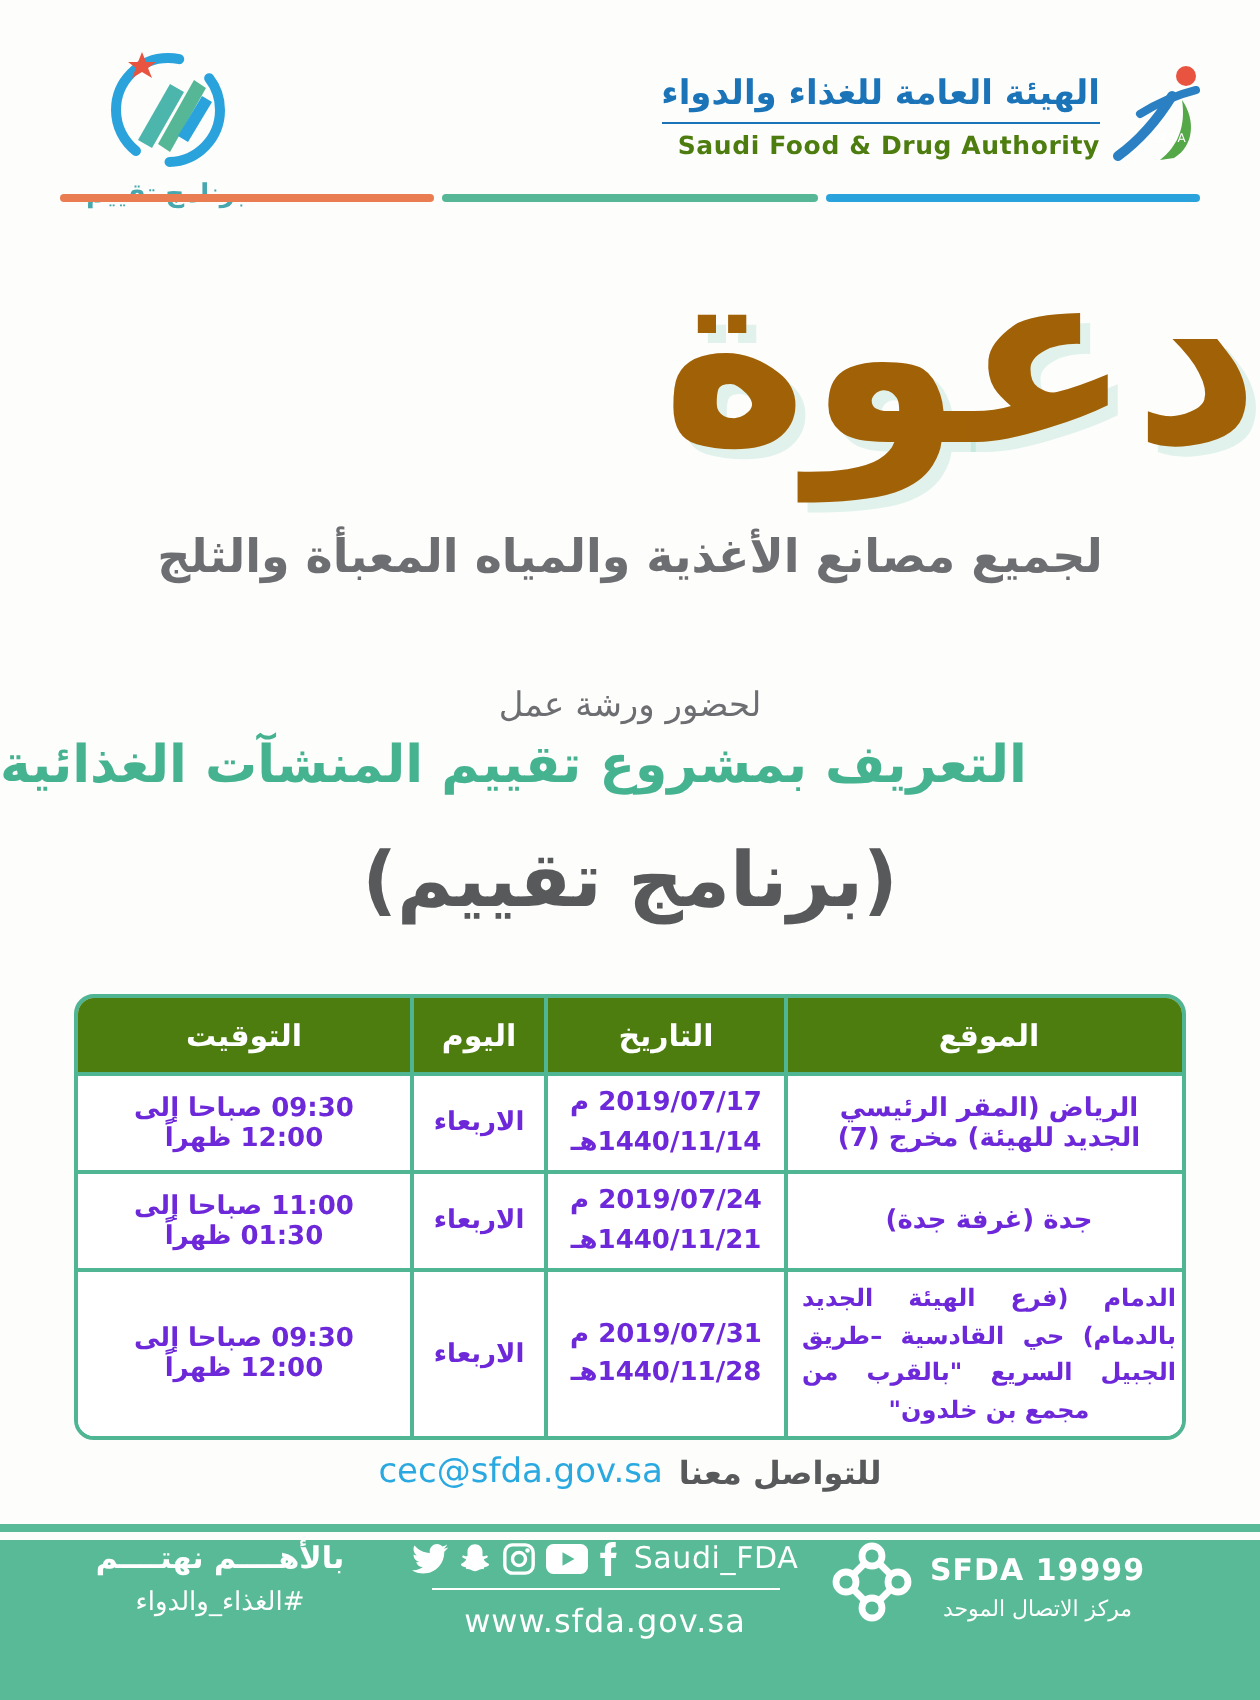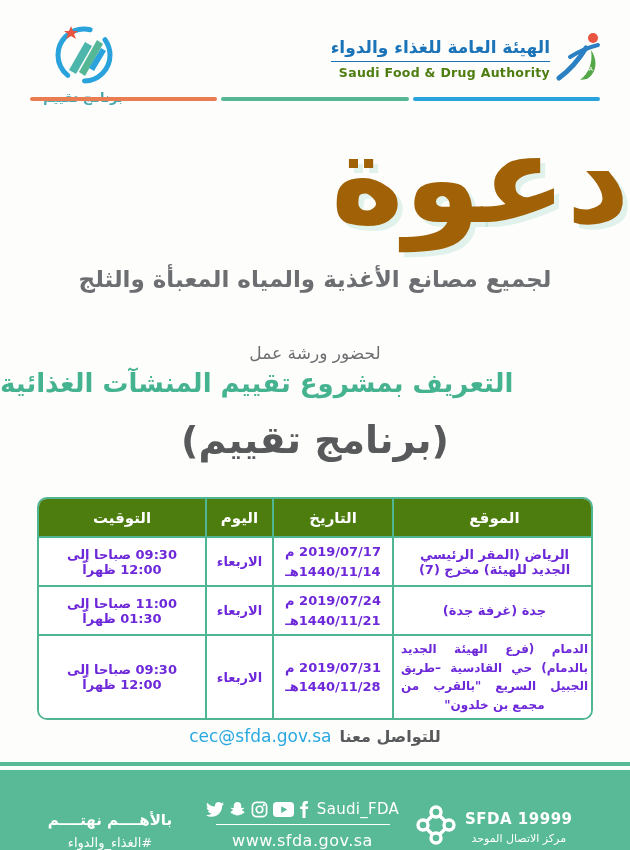--- a/index.html
+++ b/index.html
@@ -86,7 +86,7 @@
   .footer-line { position:absolute; top:762px; left:0; width:100%; height:4px; background:#58ba97; }
   .footer-bar {
     position:absolute; top:770px; left:0; width:100%; height:80px; background:#58ba97;
-    display:flex; align-items:flex-end; justify-content:space-between;
+    display:flex; align-items:flex-start; justify-content:space-between;
     padding:0 30px; color:#fff;
   }
   .f-left { text-align:center; direction:rtl; width:160px; }

